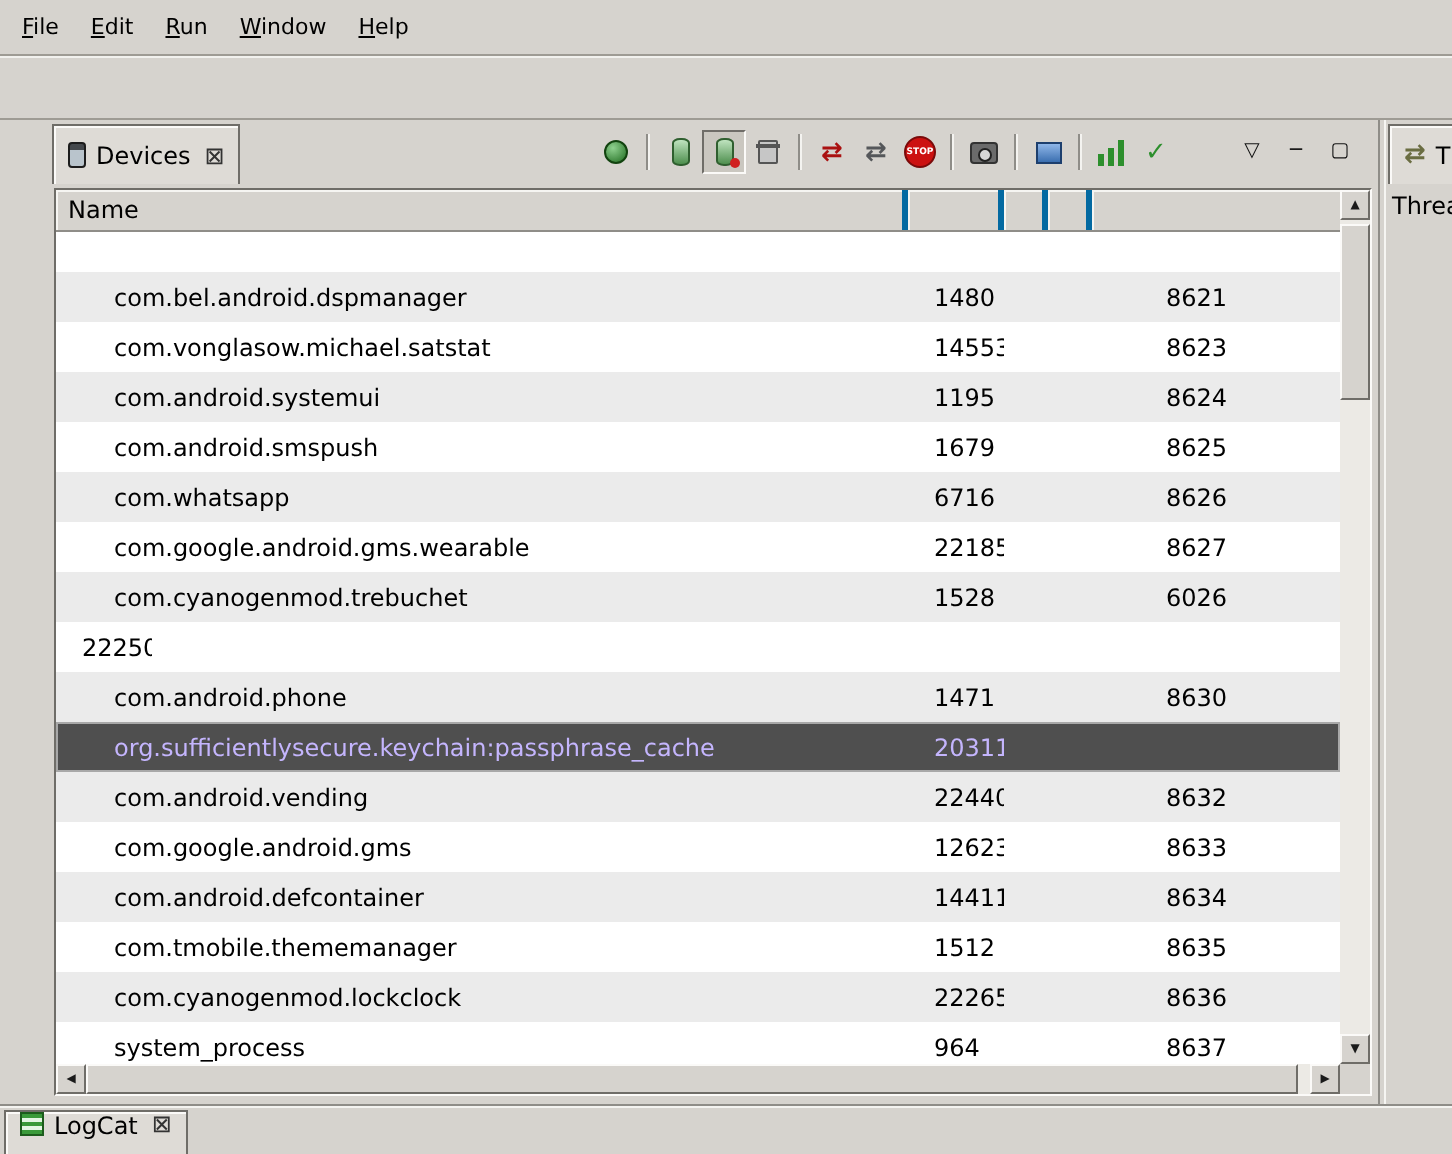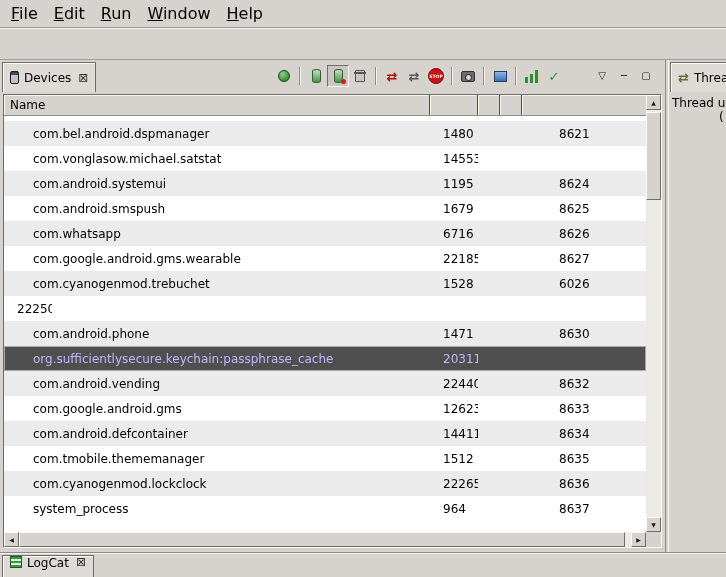--- a/index.html
+++ b/index.html
@@ -14,7 +14,7 @@
 
   
   .menubar { height: 27px; display: flex; align-items: center; padding-left: 4px; }
-  .menu-item { padding: 4px 9px 4px 7px; font-size: 16px; cursor: default; }
+  .menu-item { padding: 4px 9px 4px 7px; font-size: 11px; cursor: default; }
   .menu-item u { text-decoration: underline; }
 
   

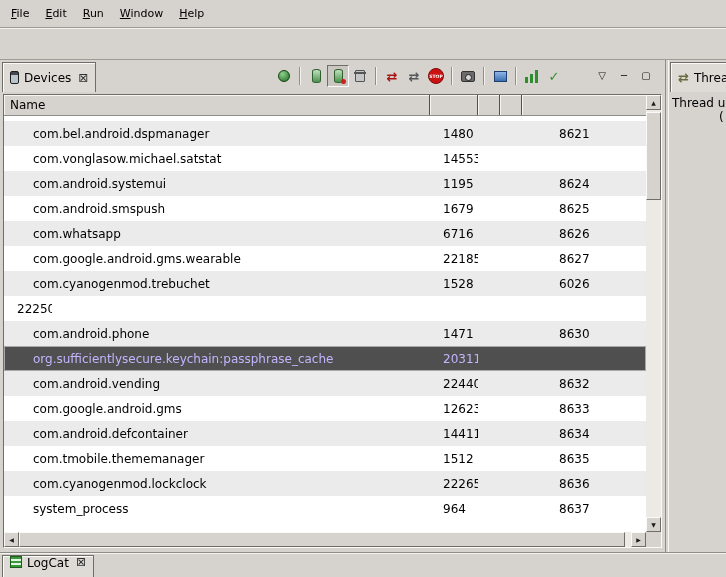--- a/index.html
+++ b/index.html
@@ -27,7 +27,7 @@
   
   .main { position: absolute; top: 60px; left: 0; right: 0; height: 492px; display: flex; }
 
-  .devices-panel { width: 665px; position: relative; }
+  .devices-panel { width: 665px; position: relative; margin-left: 24px; }
   .panel-header { height: 34px; position: relative; }
 
   .tab {

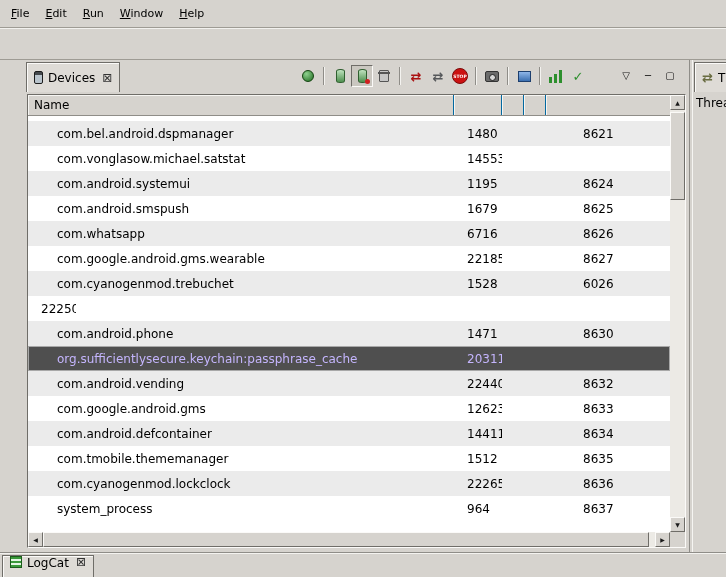--- a/index.html
+++ b/index.html
@@ -95,7 +95,7 @@
     border: 1px solid; border-color: #6f6d68 #fbfaf8 #fbfaf8 #6f6d68;
   }
   .table-header { height: 21px; display: flex; margin-right: 15px; background: #d6d3ce; border-bottom: 1px solid #8f8d88; }
-  .hcell { border-right: 1px solid #0369a1; box-shadow: inset 1px 1px 0 #f6f5f2;
+  .hcell { border-right: 3px solid #0369a1; box-shadow: inset 1px 1px 0 #f6f5f2;
     display: flex; align-items: center; padding-left: 6px; cursor: default; }
   .h-name { width: 426px; } .h-pid { width: 48px; } .h-a { width: 22px; } .h-b { width: 22px; }
   .h-port { flex: 1; border-right: none; }

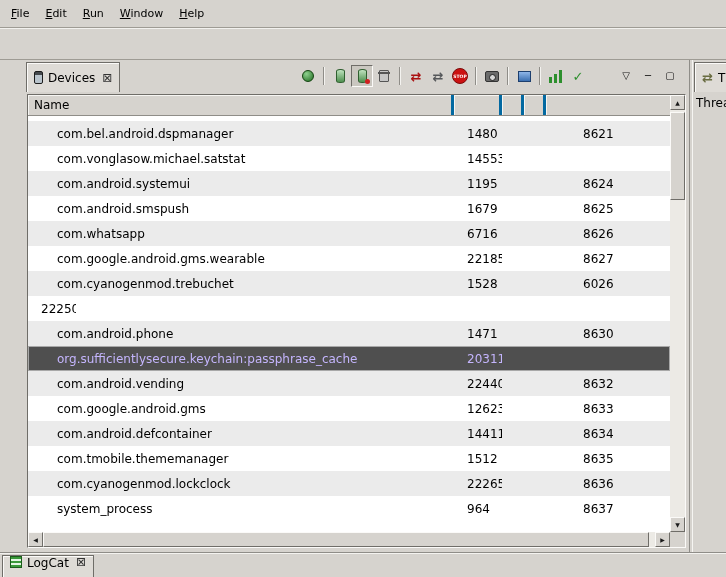--- a/index.html
+++ b/index.html
@@ -101,7 +101,7 @@
   .h-port { flex: 1; border-right: none; }
 
   .rows-viewport { position: absolute; left: 0; right: 15px; top: 21px; bottom: 15px;
-    overflow: hidden; background: #fff; padding-top: 5px; }
+    overflow: hidden; background: #fff; padding-top: 20px; }
   .row { height: 25px; display: flex; align-items: center; }
   .row.even { background: #ebebeb; }
   .row.odd { background: #ffffff; }

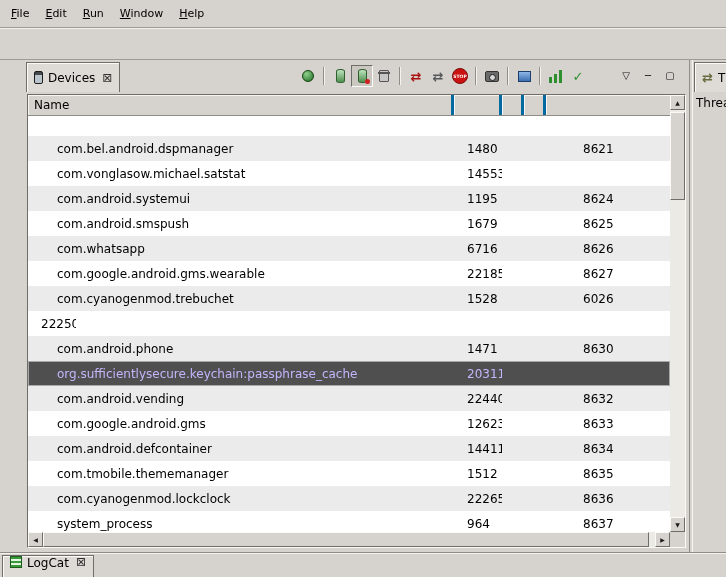--- a/index.html
+++ b/index.html
@@ -244,6 +244,7 @@
     <div class="cell c-pid">14553</div>
     <div class="cell c-a"></div>
     <div class="cell c-b"></div>
+    <div class="cell c-port">8623</div>
   </div>
           <div class="row even">
     <div class="cell c-name">com.android.systemui</div>

